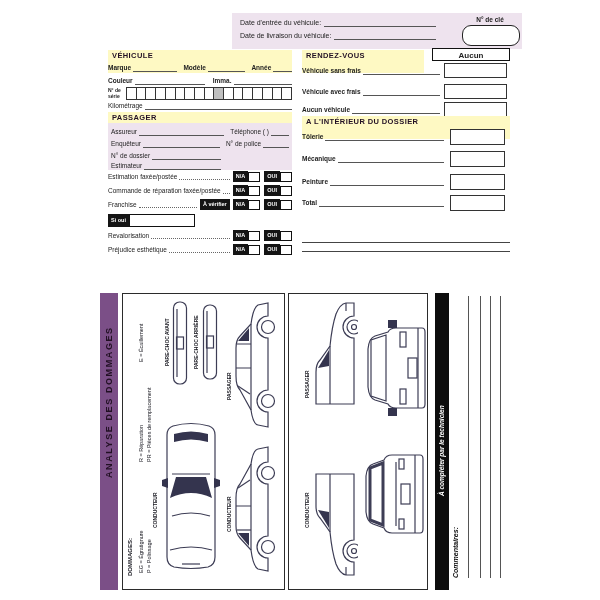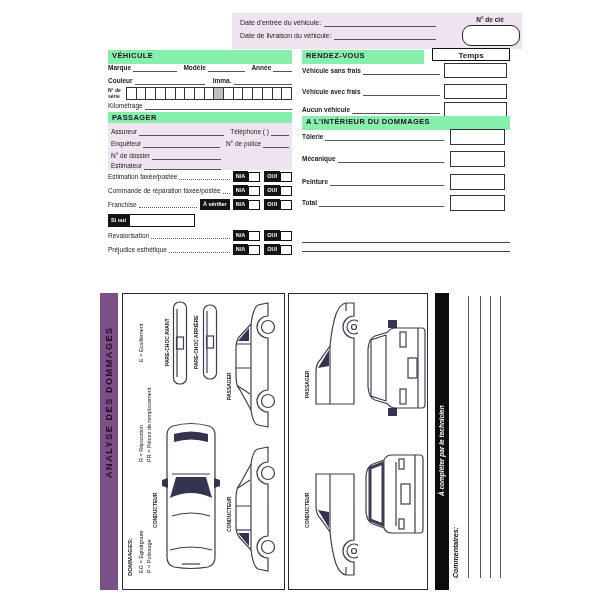--- a/index.html
+++ b/index.html
@@ -5,7 +5,7 @@
   html,body{margin:0;padding:0;background:#fff;}
   .page{position:relative;width:600px;height:600px;background:#ffffff;font-family:"Liberation Sans",sans-serif;color:#1a1a1a;overflow:hidden;}
   .abs{position:absolute;}
-  .hdr{background:#86efac;color:#221024;font-weight:bold;font-size:7.5px;letter-spacing:.4px;height:14px;line-height:11px;padding-left:4px;box-sizing:border-box;}
+  .hdr{background:#fef9c3;color:#221024;font-weight:bold;font-size:7.5px;letter-spacing:.4px;height:23px;line-height:11px;padding-left:4px;box-sizing:border-box;}
   .lbl{font-size:6.5px;line-height:8px;color:#222;}
   .b{font-weight:bold;}
   .row{display:flex;align-items:flex-end;}

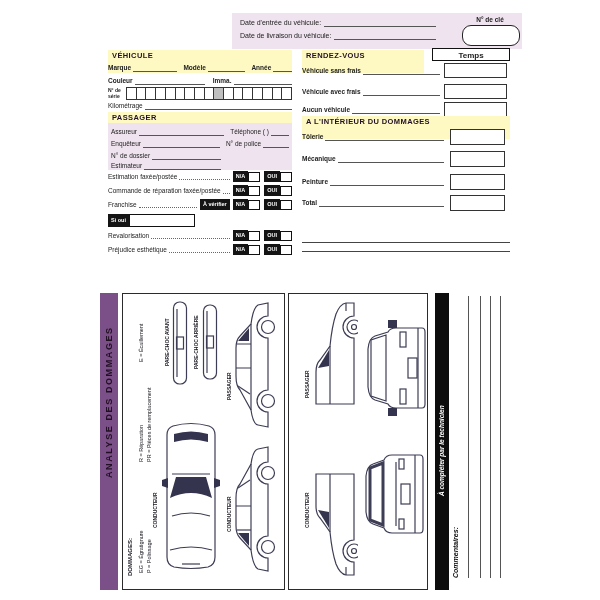--- a/index.html
+++ b/index.html
@@ -169,7 +169,7 @@
   </div>
 
   <div class="abs hdr" style="left:302px;top:50px;width:122px;">RENDEZ-VOUS</div>
-  <div class="abs lbl b" style="left:432px;top:48px;width:78px;height:13px;border:1.6px solid #111;background:#fff;text-align:center;font-size:8px;line-height:13px;box-sizing:border-box;">Temps</div>
+  <div class="abs lbl b" style="left:432px;top:48px;width:78px;height:13px;border:1.6px solid #111;background:#fff;text-align:center;font-size:8px;line-height:13px;box-sizing:border-box;">Aucun</div>
 
   <div class="abs row" style="left:302px;top:67px;width:138px;">
     <span class="lbl b">Véhicule sans frais</span>

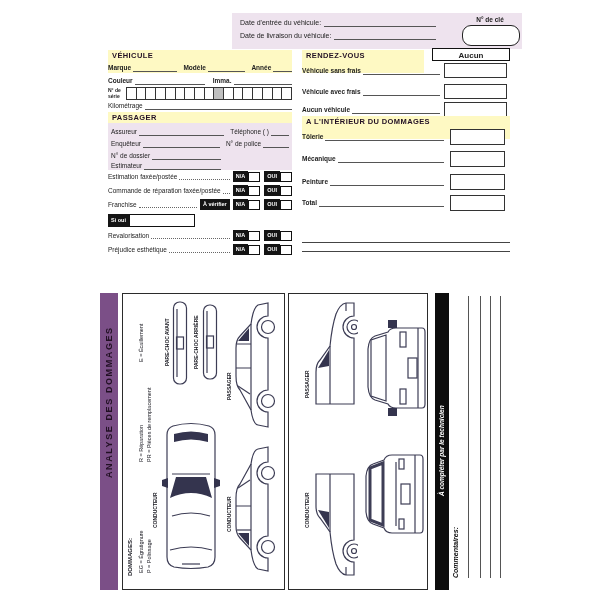--- a/index.html
+++ b/index.html
@@ -189,7 +189,7 @@
   </div>
   <div class="abs ibox" style="left:444px;top:102px;width:63px;height:15px;"></div>
 
-  <div class="abs hdr" style="left:302px;top:116px;width:208px;">A L'INTÉRIEUR DU DOMMAGES</div>
+  <div class="abs hdr" style="left:302px;top:116px;width:208px;">A L'INTÉRIEUR DU DOSSIER</div>
 
   <div class="abs row" style="left:302px;top:133px;width:142px;">
     <span class="lbl b">Tôlerie</span>

